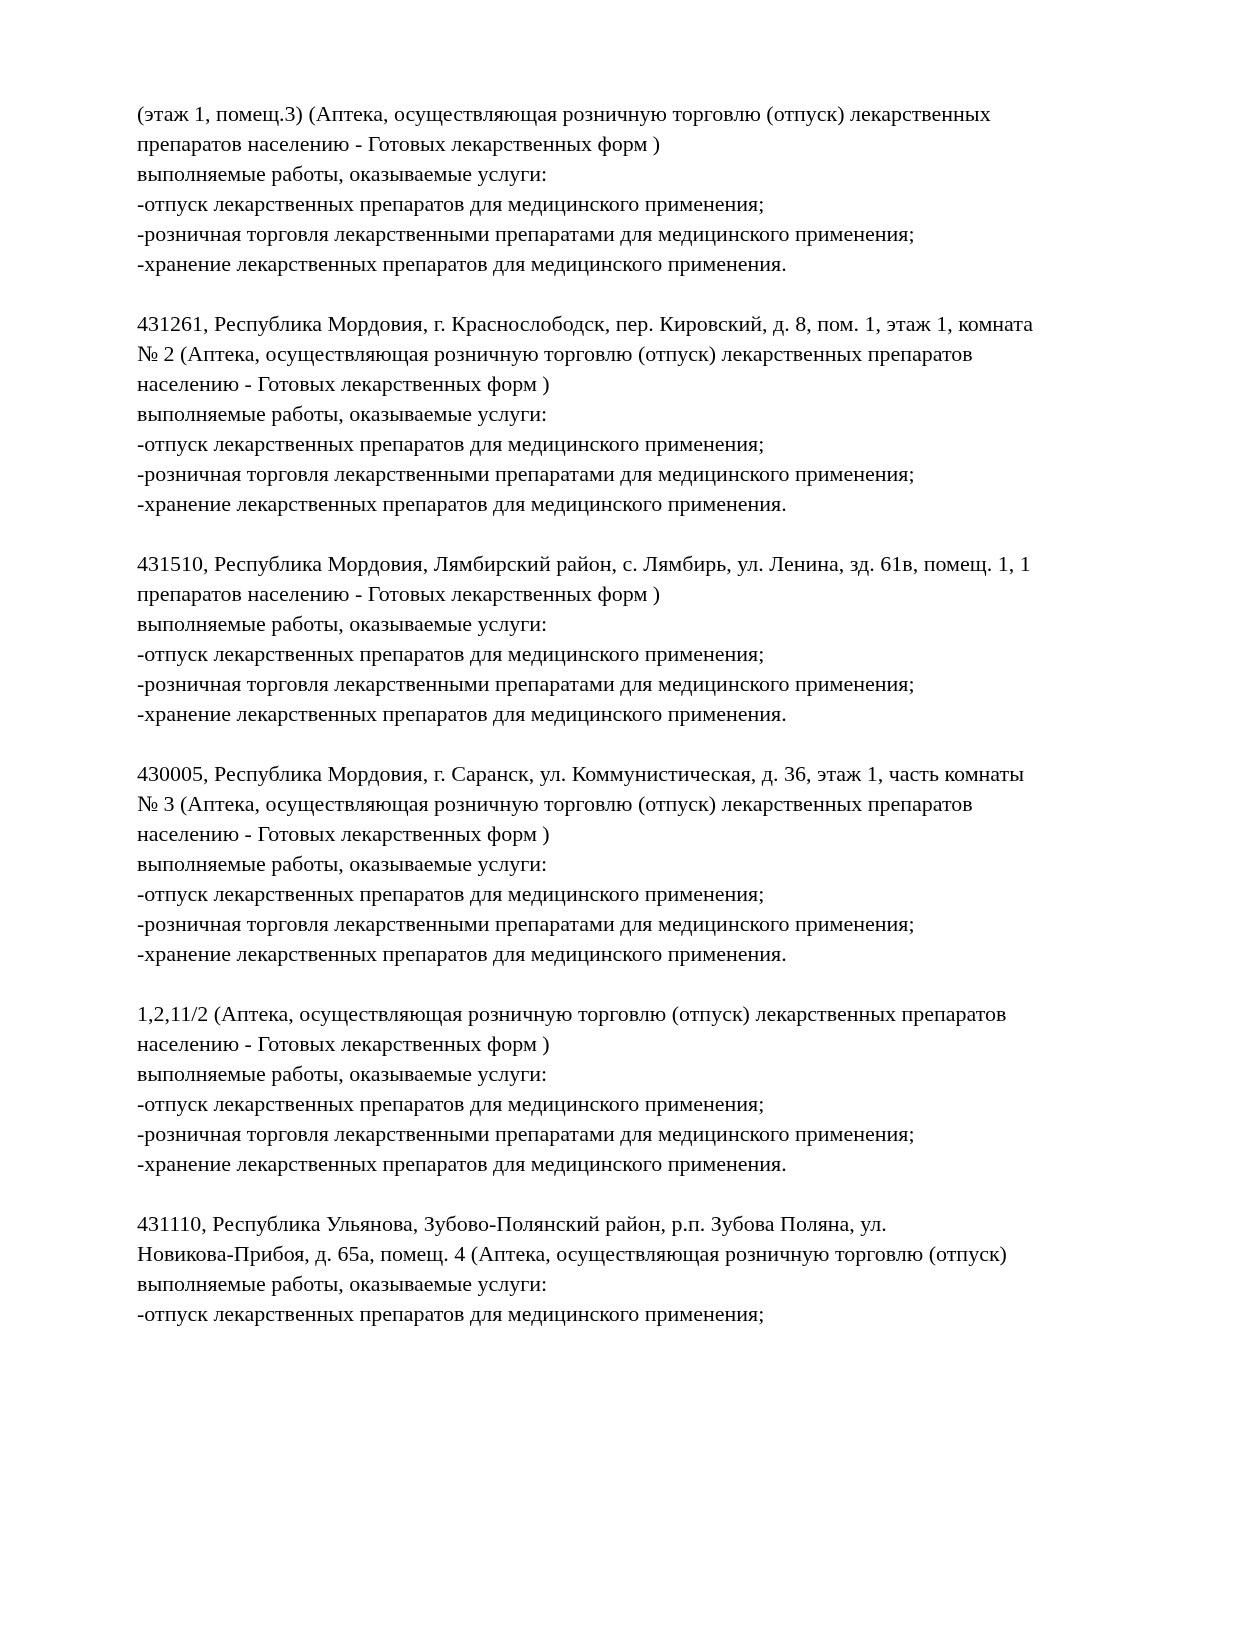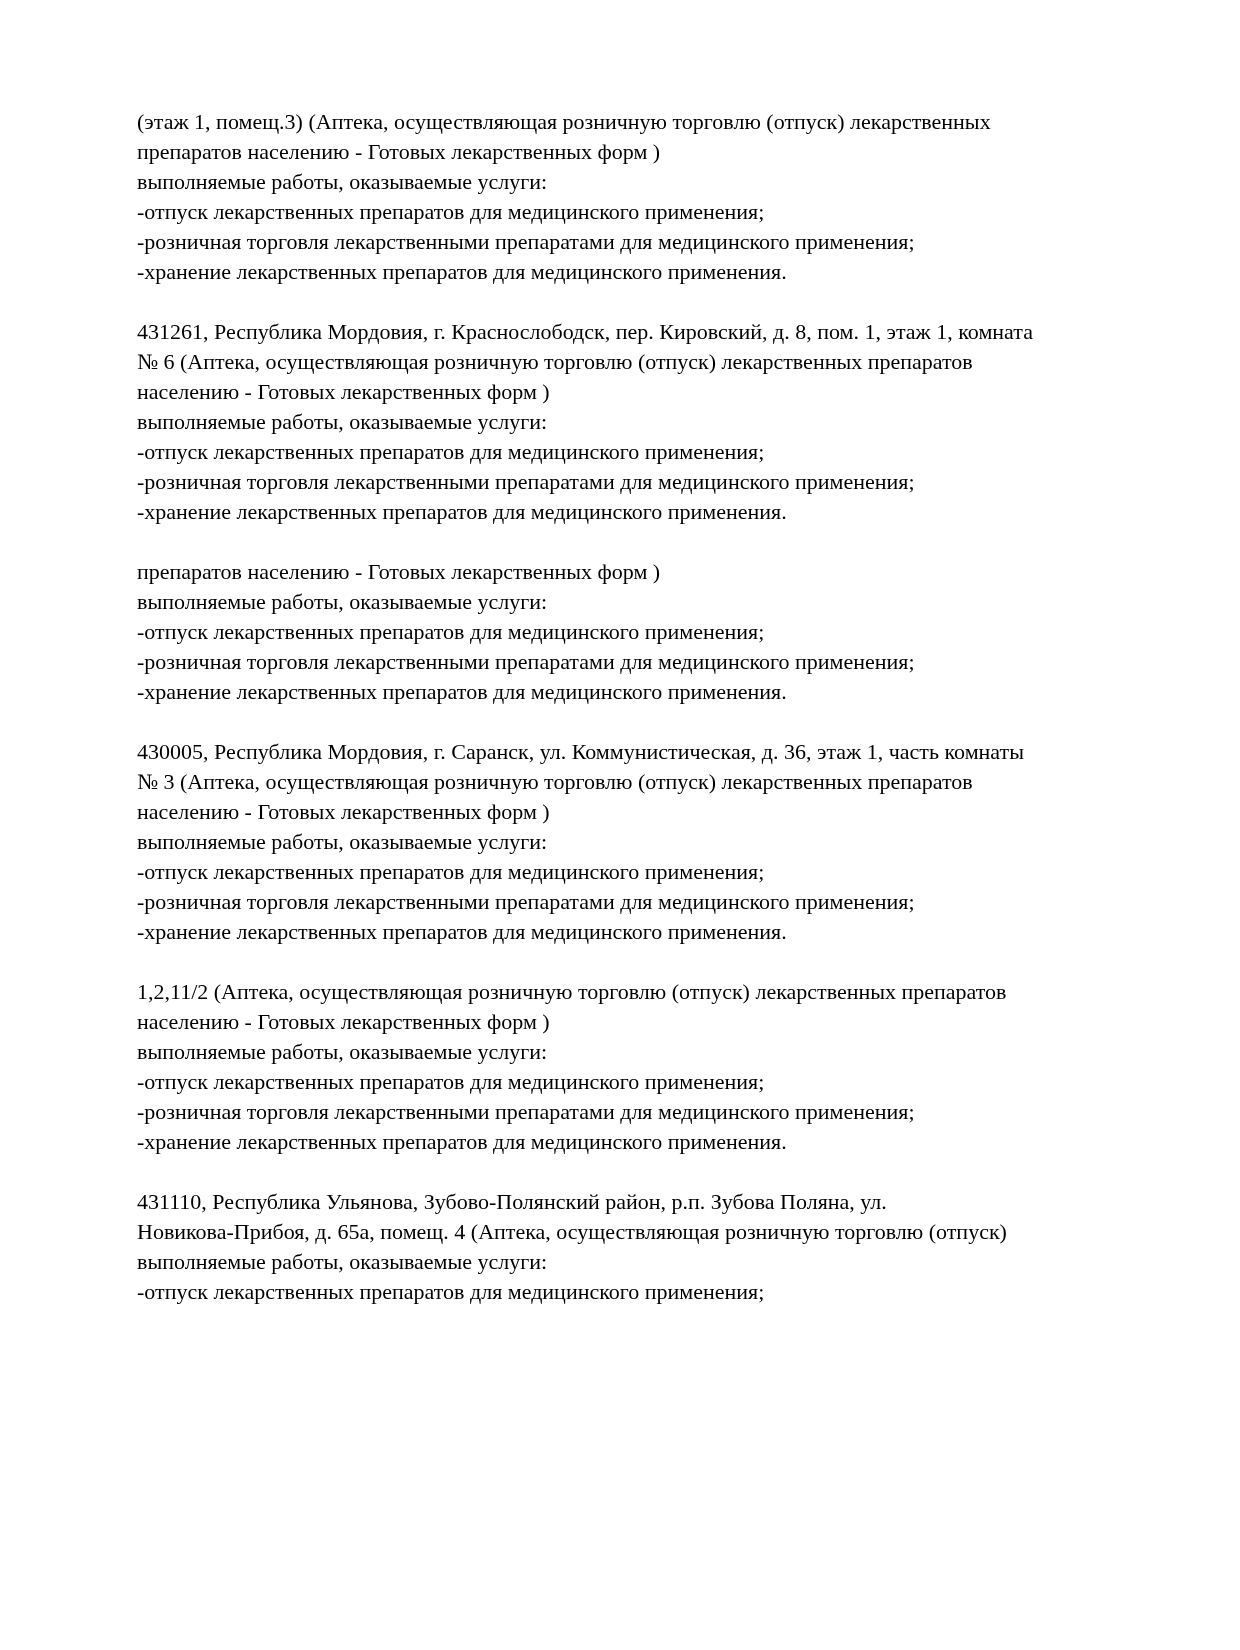--- a/index.html
+++ b/index.html
@@ -22,7 +22,7 @@
     background: #ffffff;
   }
   .block {
-    margin: 8px 0 30px 0;
+    margin: 0 0 30px 0;
     font-family: Liberation Serif, serif;
   }
   .line {

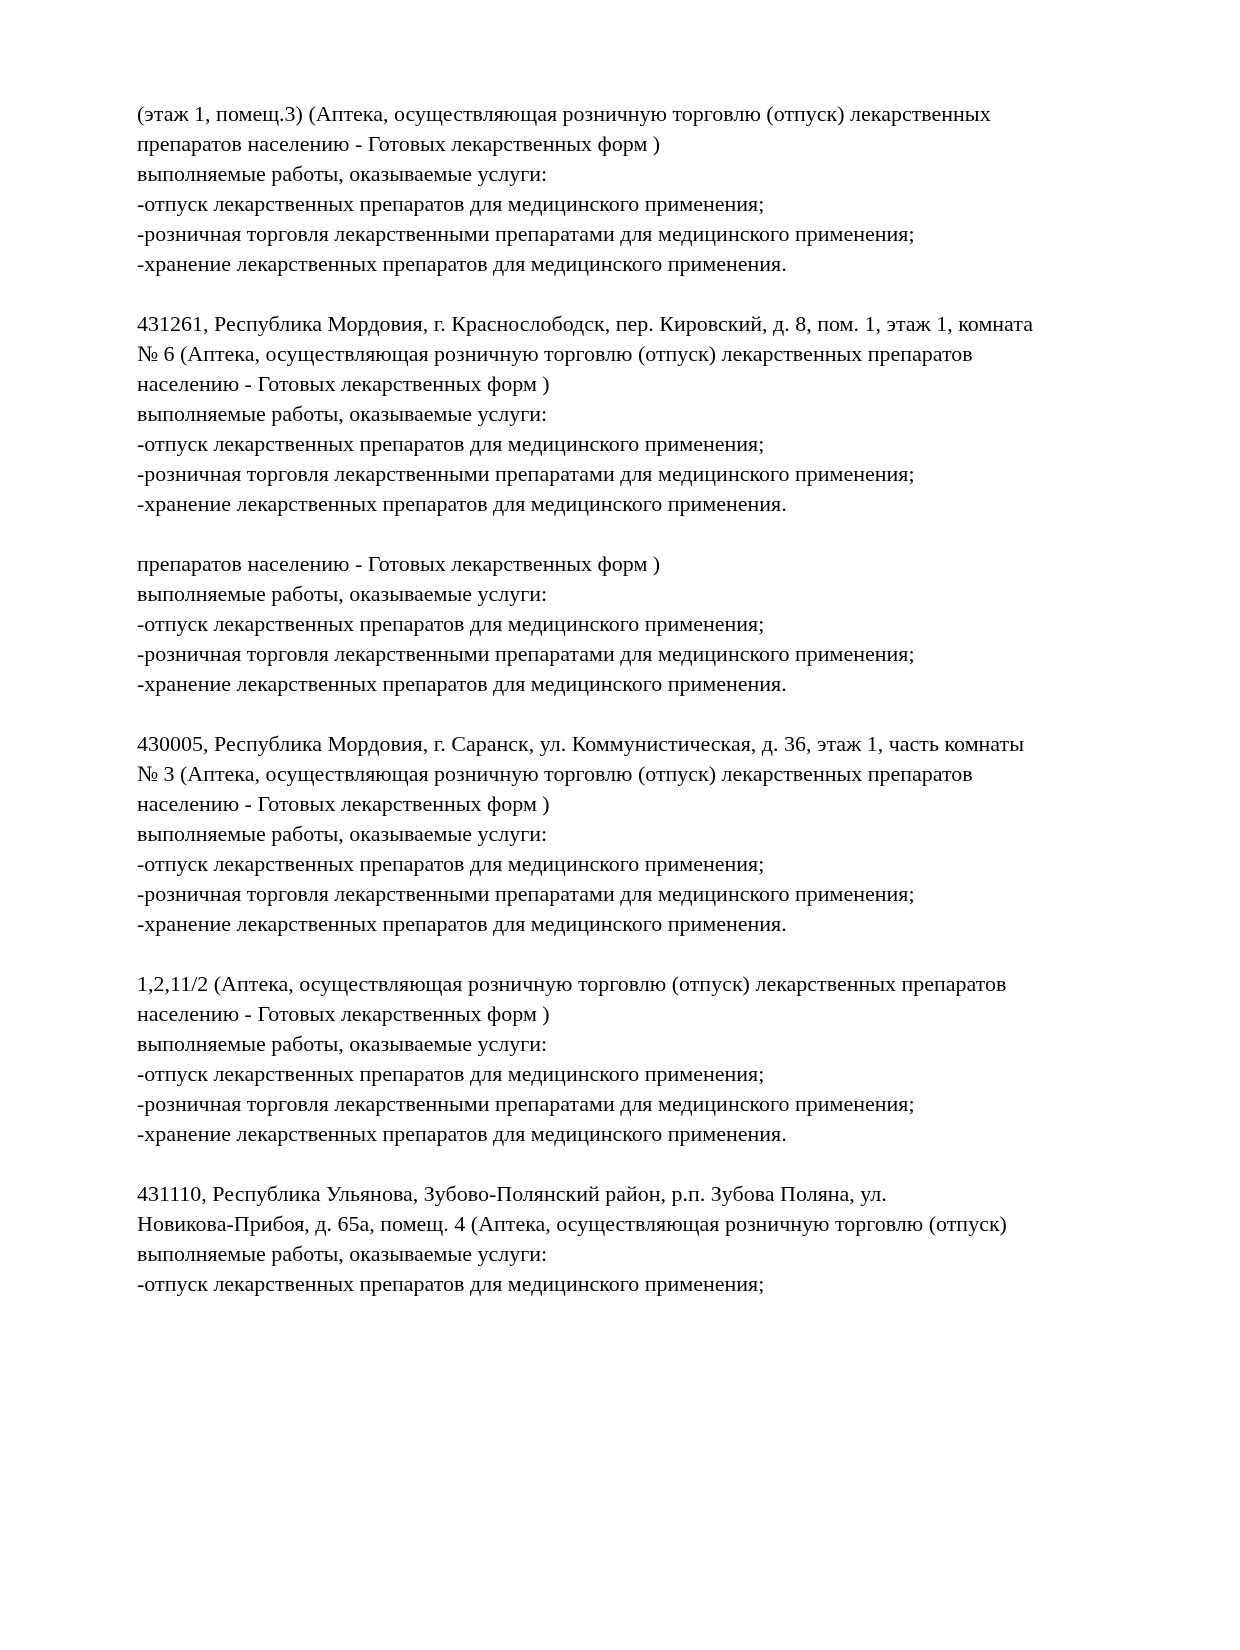--- a/index.html
+++ b/index.html
@@ -47,7 +47,7 @@
       </div>
       <div class="block">
         <div class="line">431261, Республика Мордовия, г. Краснослободск, пер. Кировский, д. 8, пом. 1, этаж 1, комната</div>
-        <div class="line">№ 6 (Аптека, осуществляющая розничную торговлю (отпуск) лекарственных препаратов</div>
+        <div class="line">№ 2 (Аптека, осуществляющая розничную торговлю (отпуск) лекарственных препаратов</div>
         <div class="line">населению - Готовых лекарственных форм )</div>
         <div class="line">выполняемые работы, оказываемые услуги:</div>
         <div class="line">-отпуск лекарственных препаратов для медицинского применения;</div>

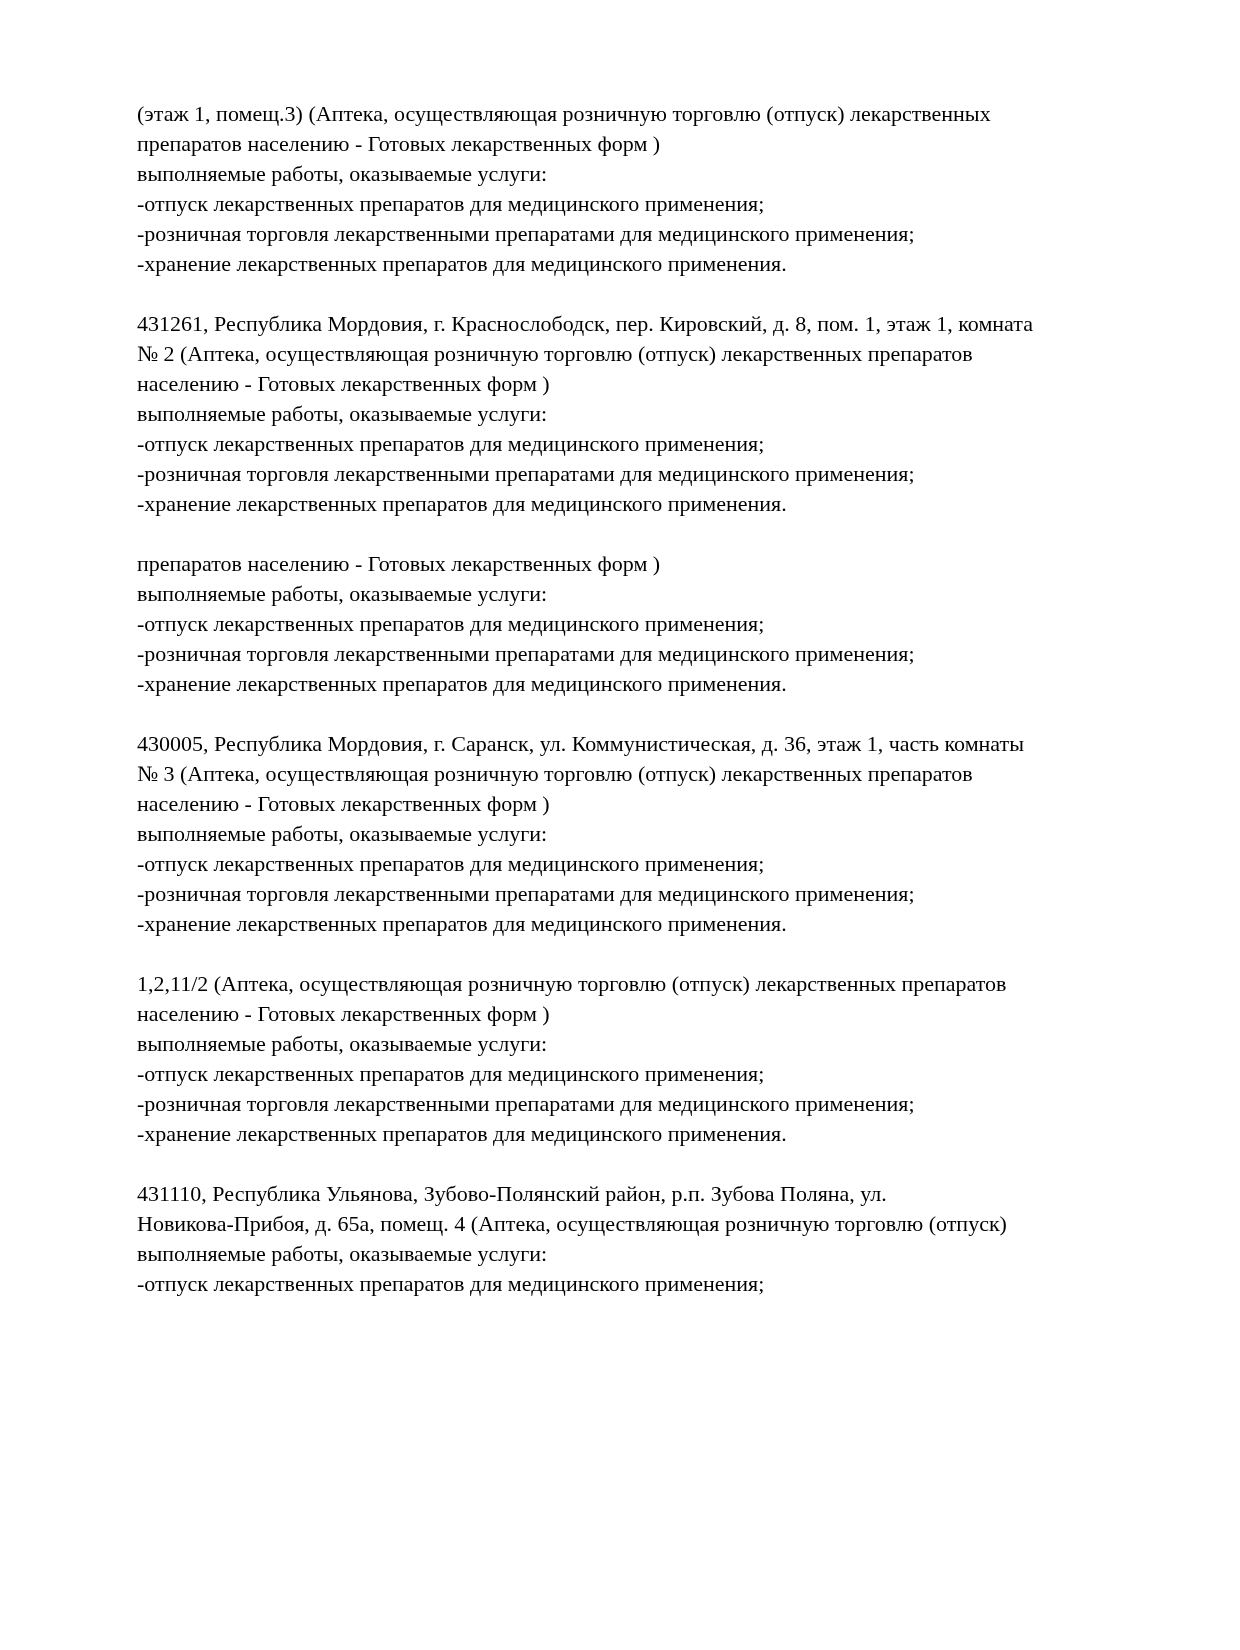--- a/index.html
+++ b/index.html
@@ -55,6 +55,7 @@
         <div class="line">-хранение лекарственных препаратов для медицинского применения.</div>
       </div>
       <div class="block">
+        <div class="line">431510, Республика Мордовия, Лямбирский район, с. Лямбирь, ул. Ленина, зд. 61в, помещ. 1, 1</div>
         <div class="line">препаратов населению - Готовых лекарственных форм )</div>
         <div class="line">выполняемые работы, оказываемые услуги:</div>
         <div class="line">-отпуск лекарственных препаратов для медицинского применения;</div>

